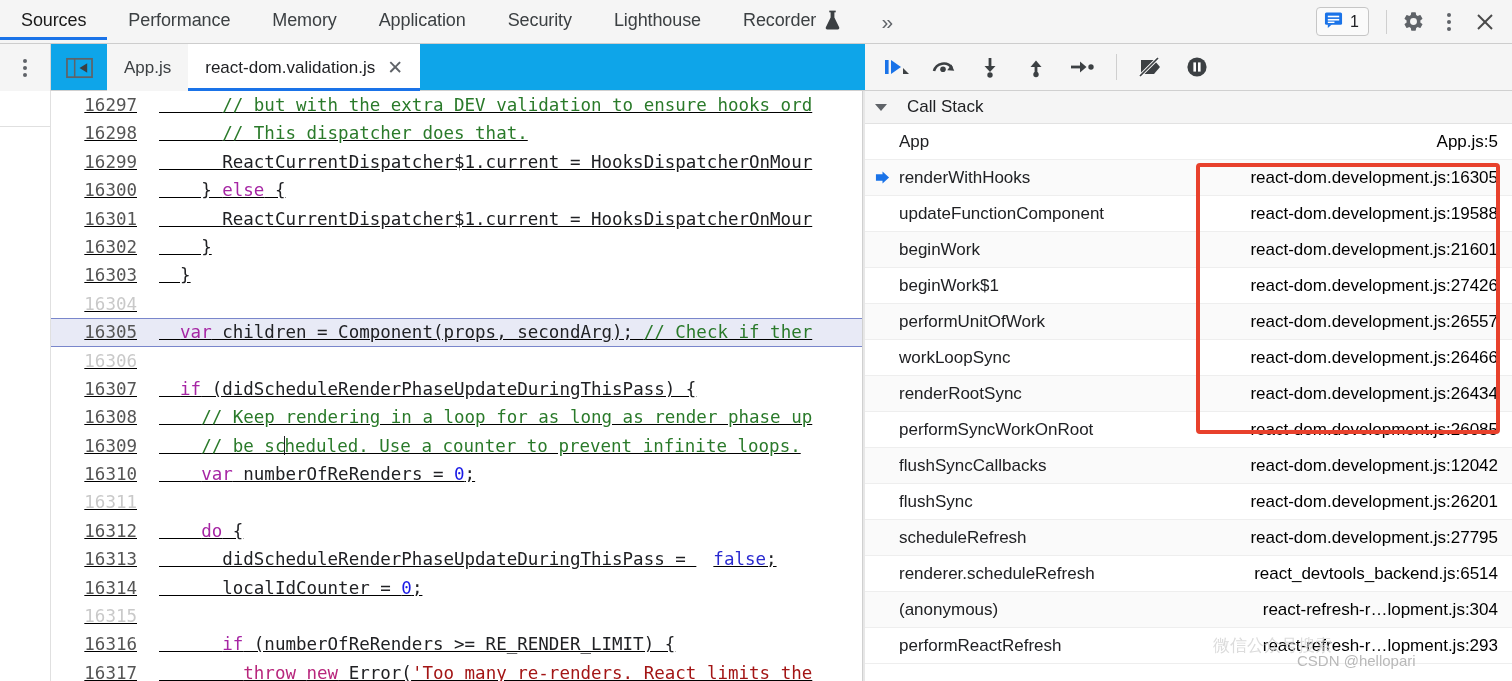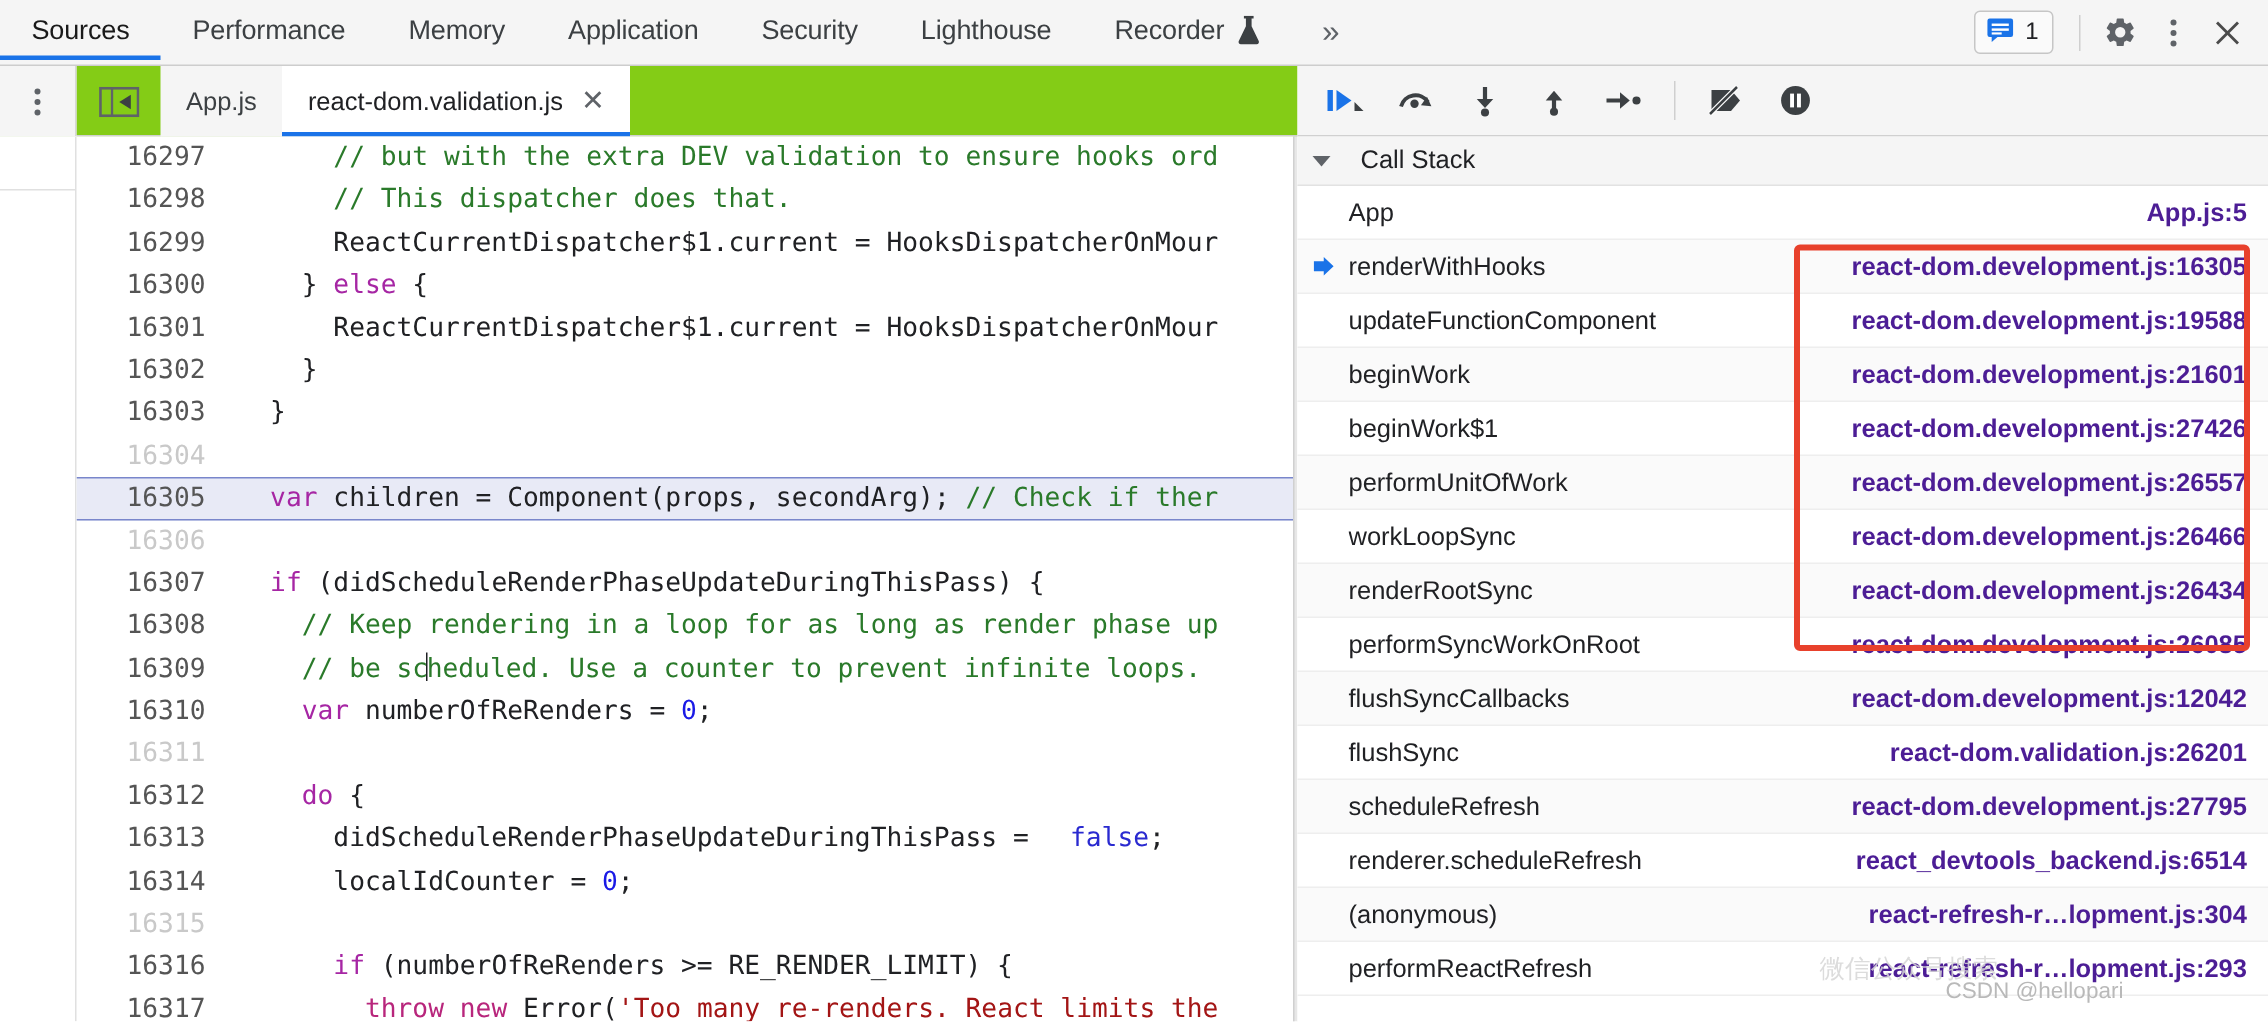--- a/index.html
+++ b/index.html
@@ -56,7 +56,7 @@
   
   .subbar {
     position: absolute; top: 44px; left: 0; width: 1320px; height: 47px;
-    background: #84cc16; border-bottom: 1px solid #d0d0d0;
+    background: #0ea5e9; border-bottom: 1px solid #d0d0d0;
   }
   .nav-strip {
     position: absolute; left: 0; top: 0; width: 51px; height: 47px;

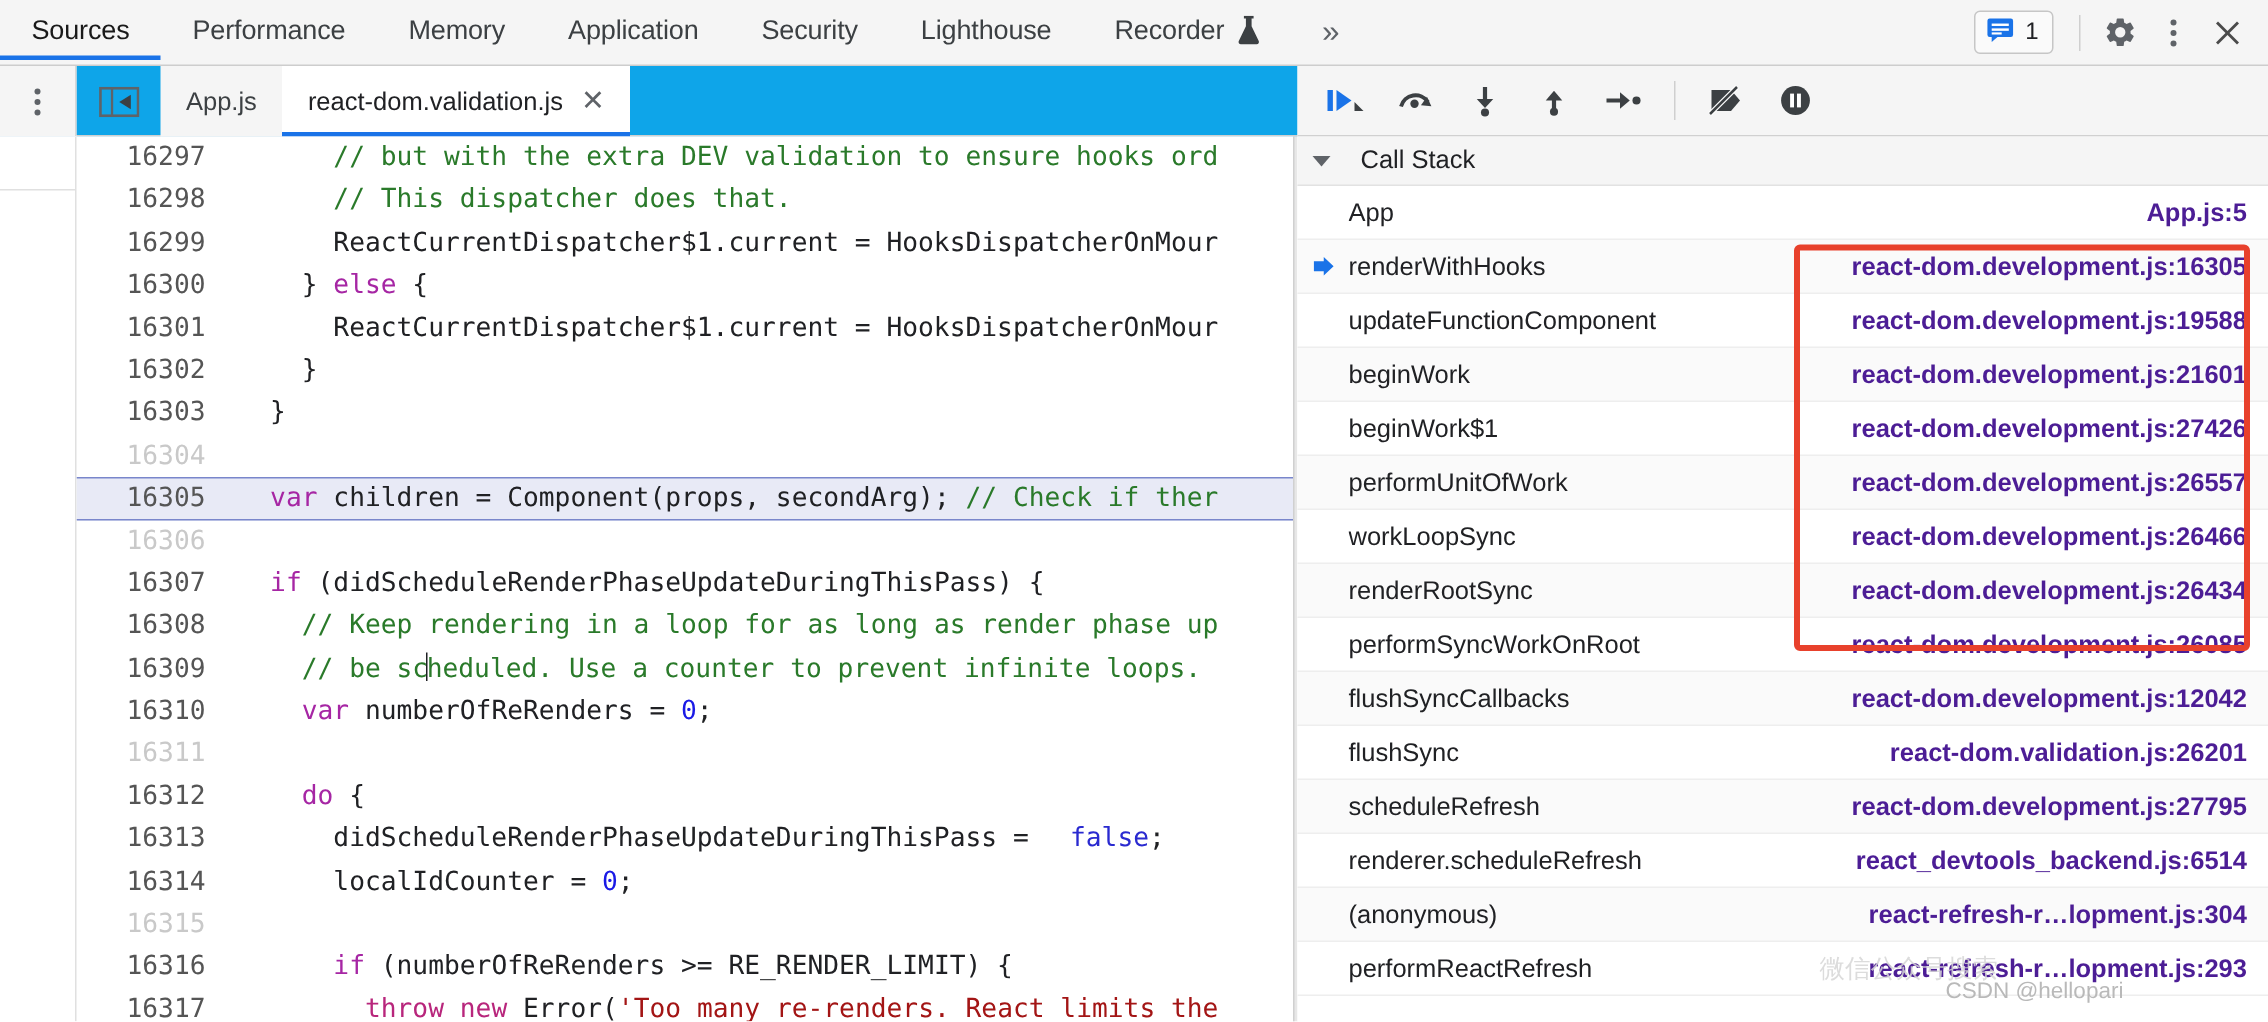--- a/index.html
+++ b/index.html
@@ -100,6 +100,7 @@
   .code-scroll {
     position: absolute; left: 51px; top: 0; right: 0; bottom: 0;
     overflow: hidden;
+    text-decoration: underline;
   }
   .code-line {
     display: flex; align-items: flex-start;

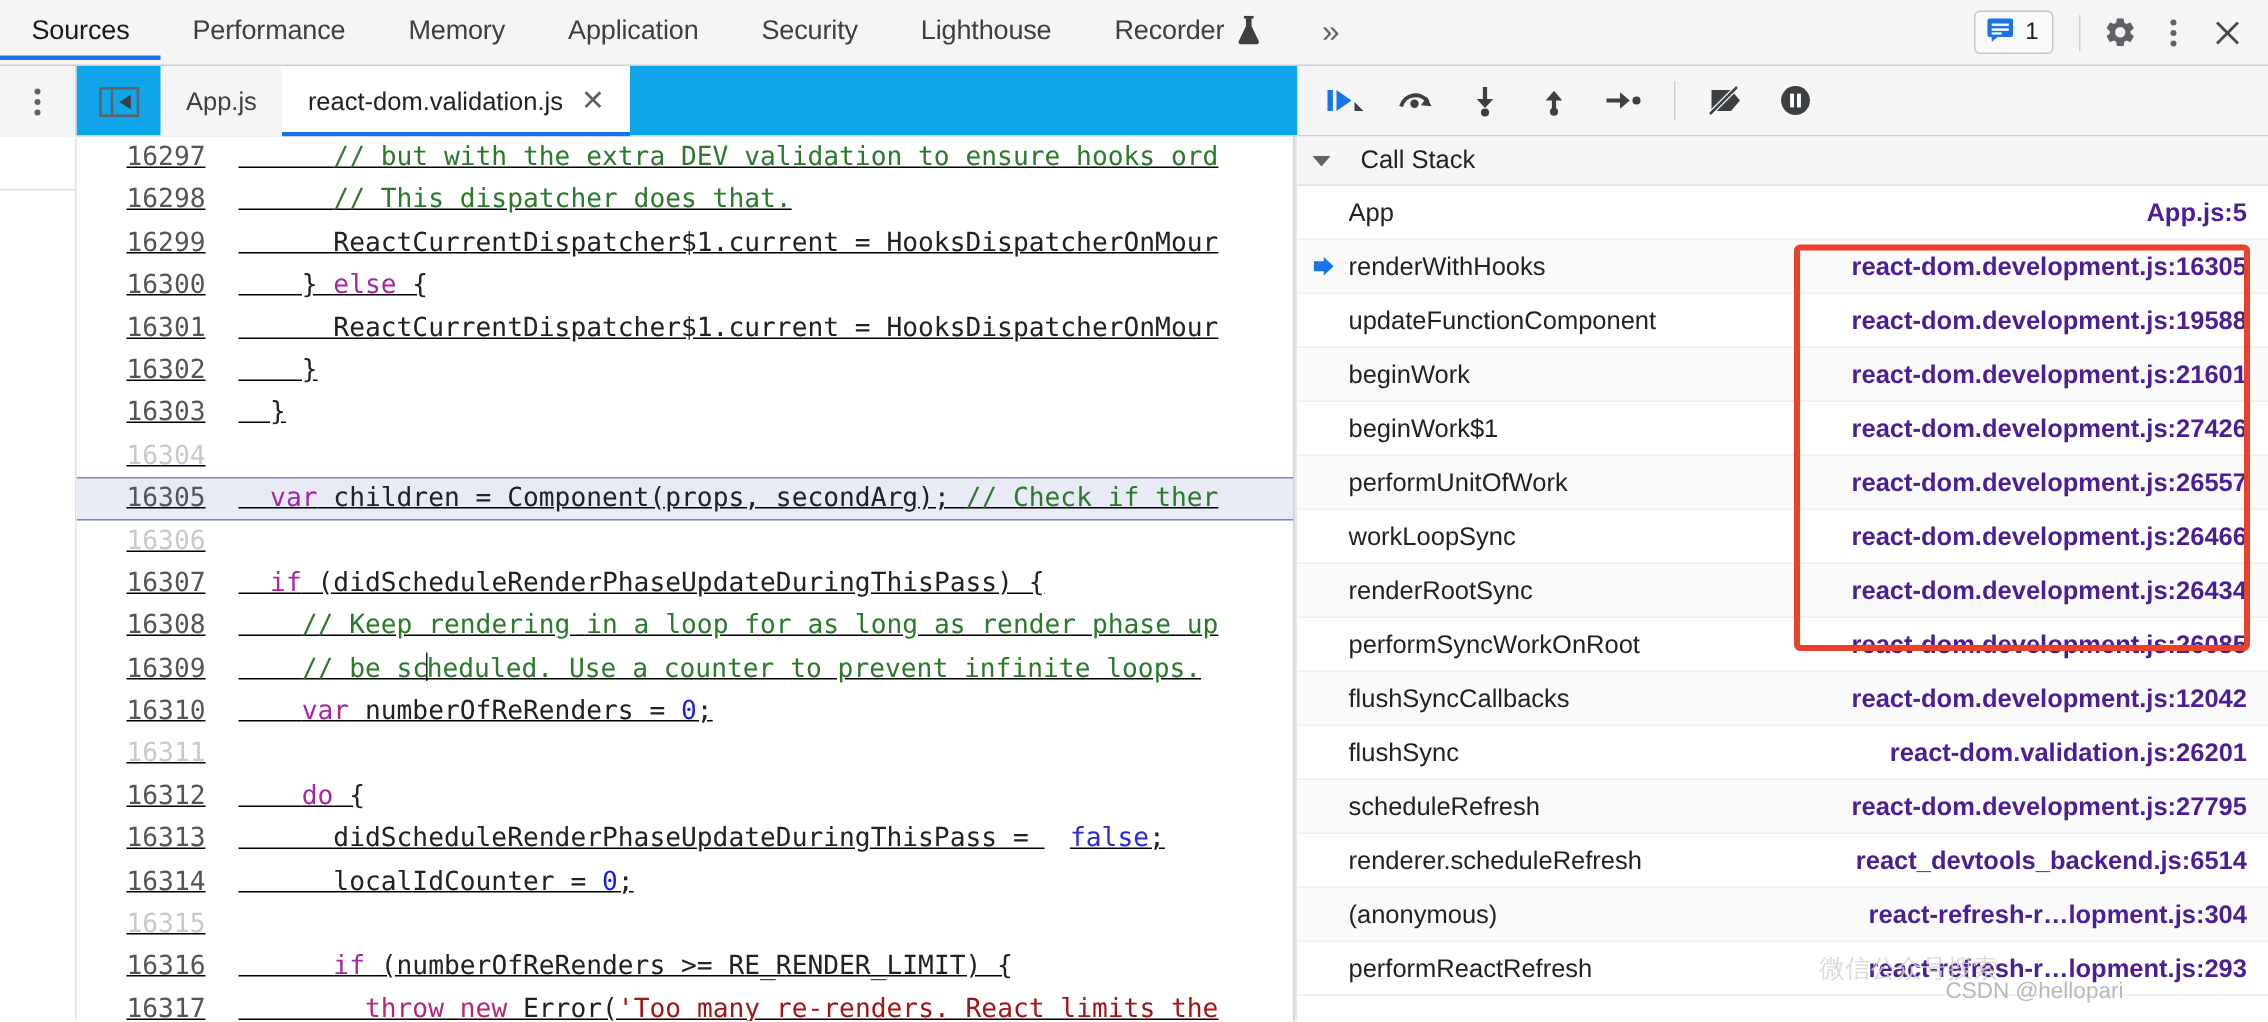--- a/index.html
+++ b/index.html
@@ -170,7 +170,7 @@
   .cs-row:nth-child(even) { background: #fafafa; }
   .cs-marker { width: 24px; flex: 0 0 24px; display: flex; align-items: center; }
   .cs-name { flex: 1 1 auto; white-space: nowrap; overflow: hidden; }
-  .cs-loc { color: #4c1d95; white-space: nowrap; text-align: right; font-weight: bold; }
+  .cs-loc { color: #000000; white-space: nowrap; text-align: right; }
 
   
   .annot-box {

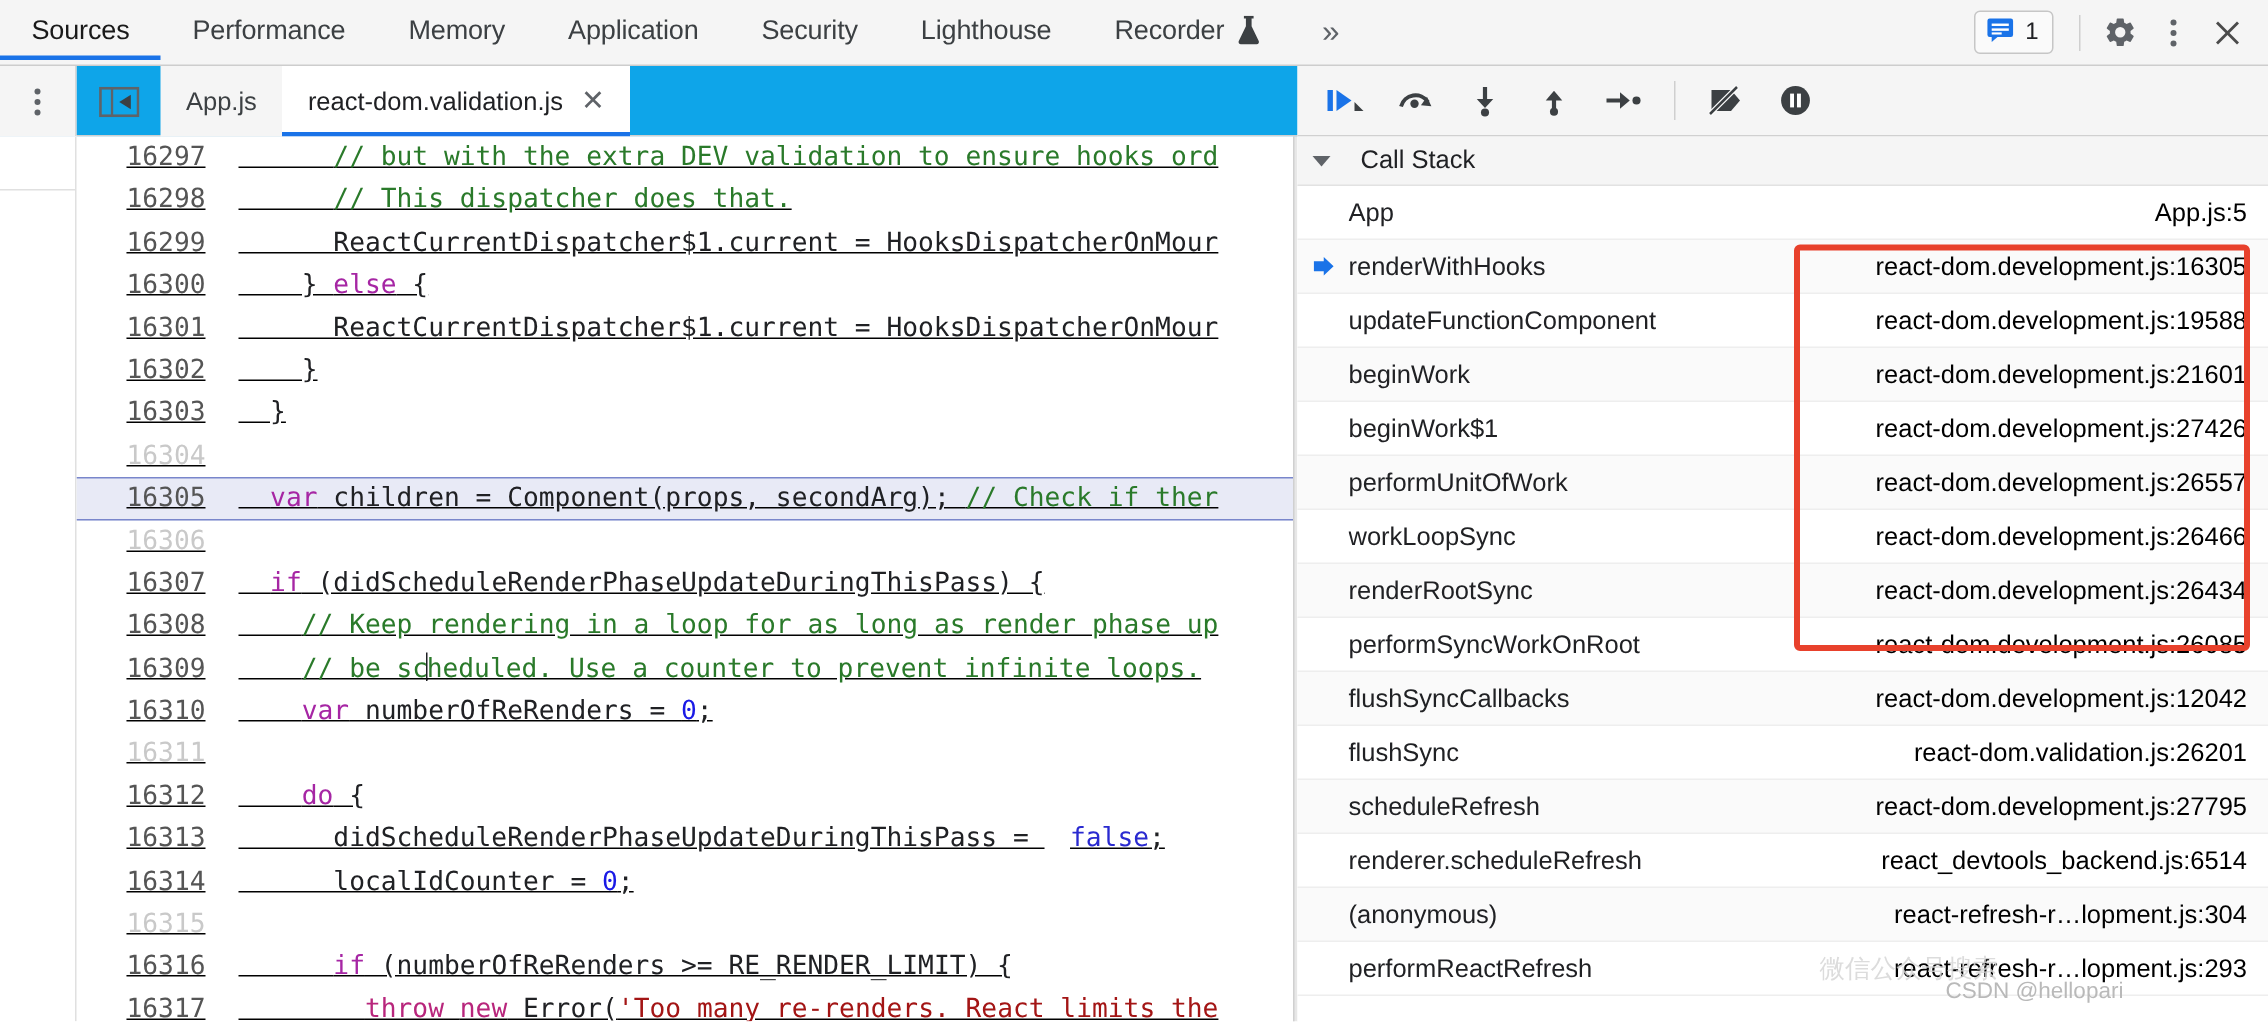--- a/index.html
+++ b/index.html
@@ -445,7 +445,7 @@
         <div class="cs-row">
           <span class="cs-marker"></span>
           <span class="cs-name">flushSync</span>
-          <span class="cs-loc">react-dom.validation.js:26201</span>
+          <span class="cs-loc">react-dom.development.js:26201</span>
         </div>
         <div class="cs-row">
           <span class="cs-marker"></span>

